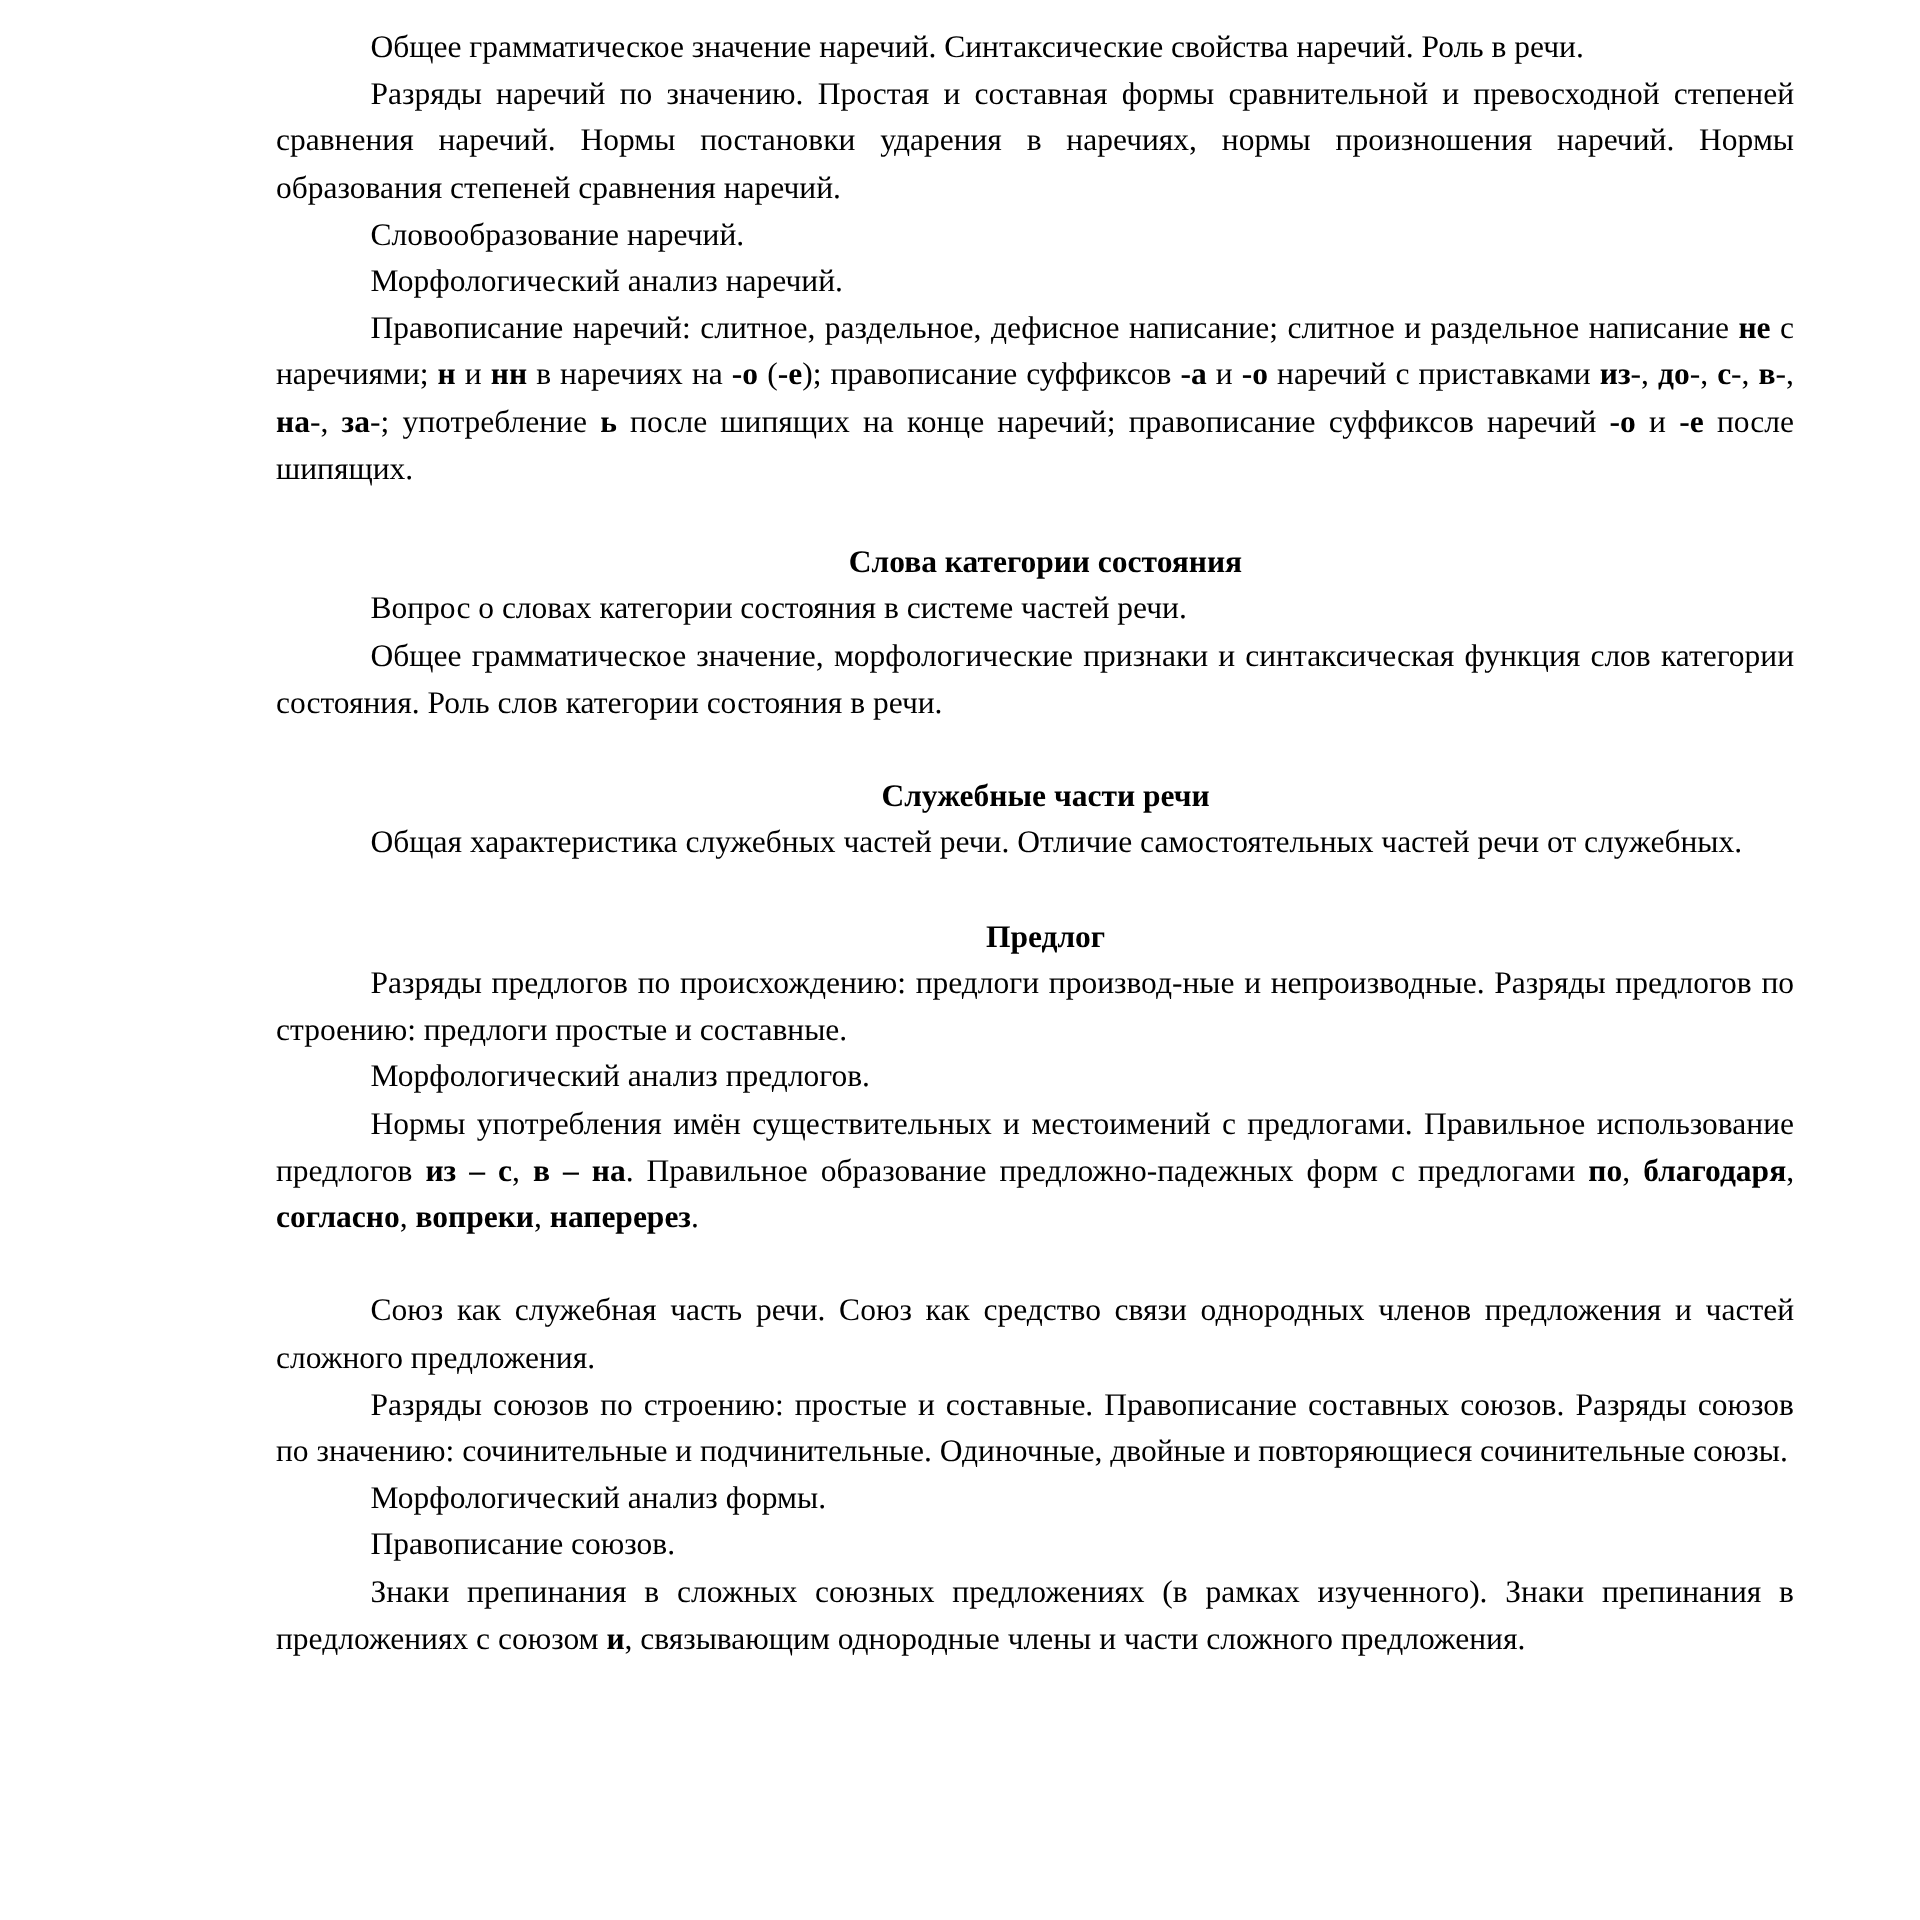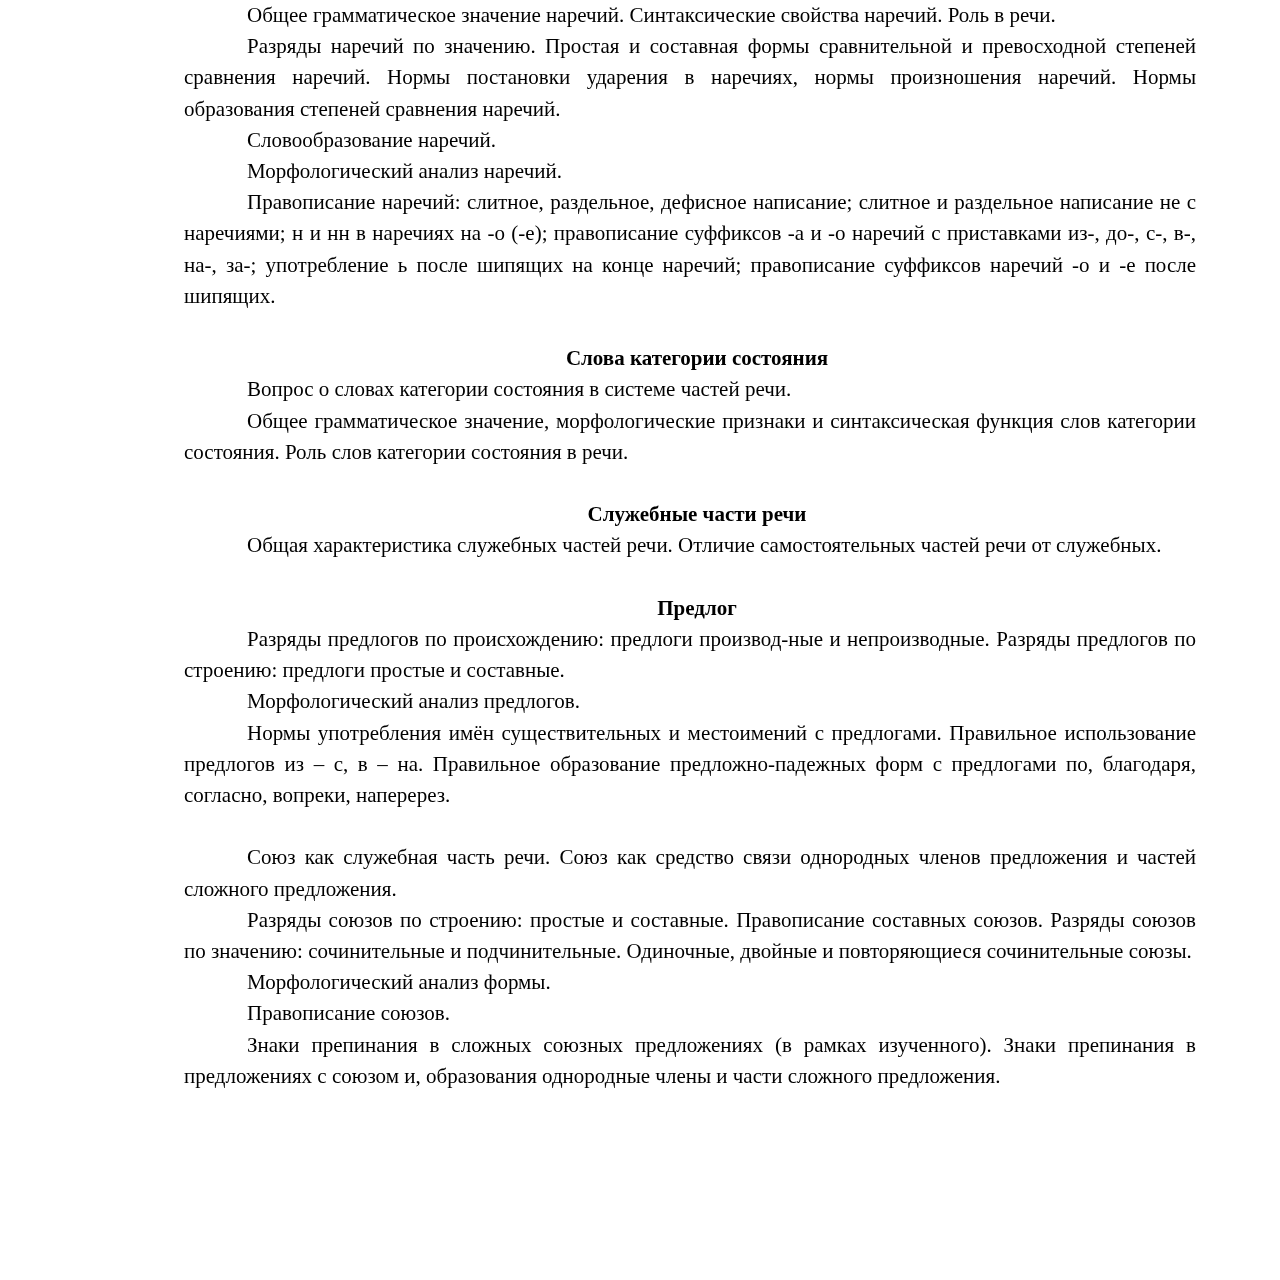--- a/index.html
+++ b/index.html
@@ -19,7 +19,7 @@
     width: 1280px;
     height: 1280px;
     box-sizing: border-box;
-    padding: 0 84px 0 184px;
+    padding: 16px 84px 0 184px;
   }
   .doc-body {
     width: 1012px;

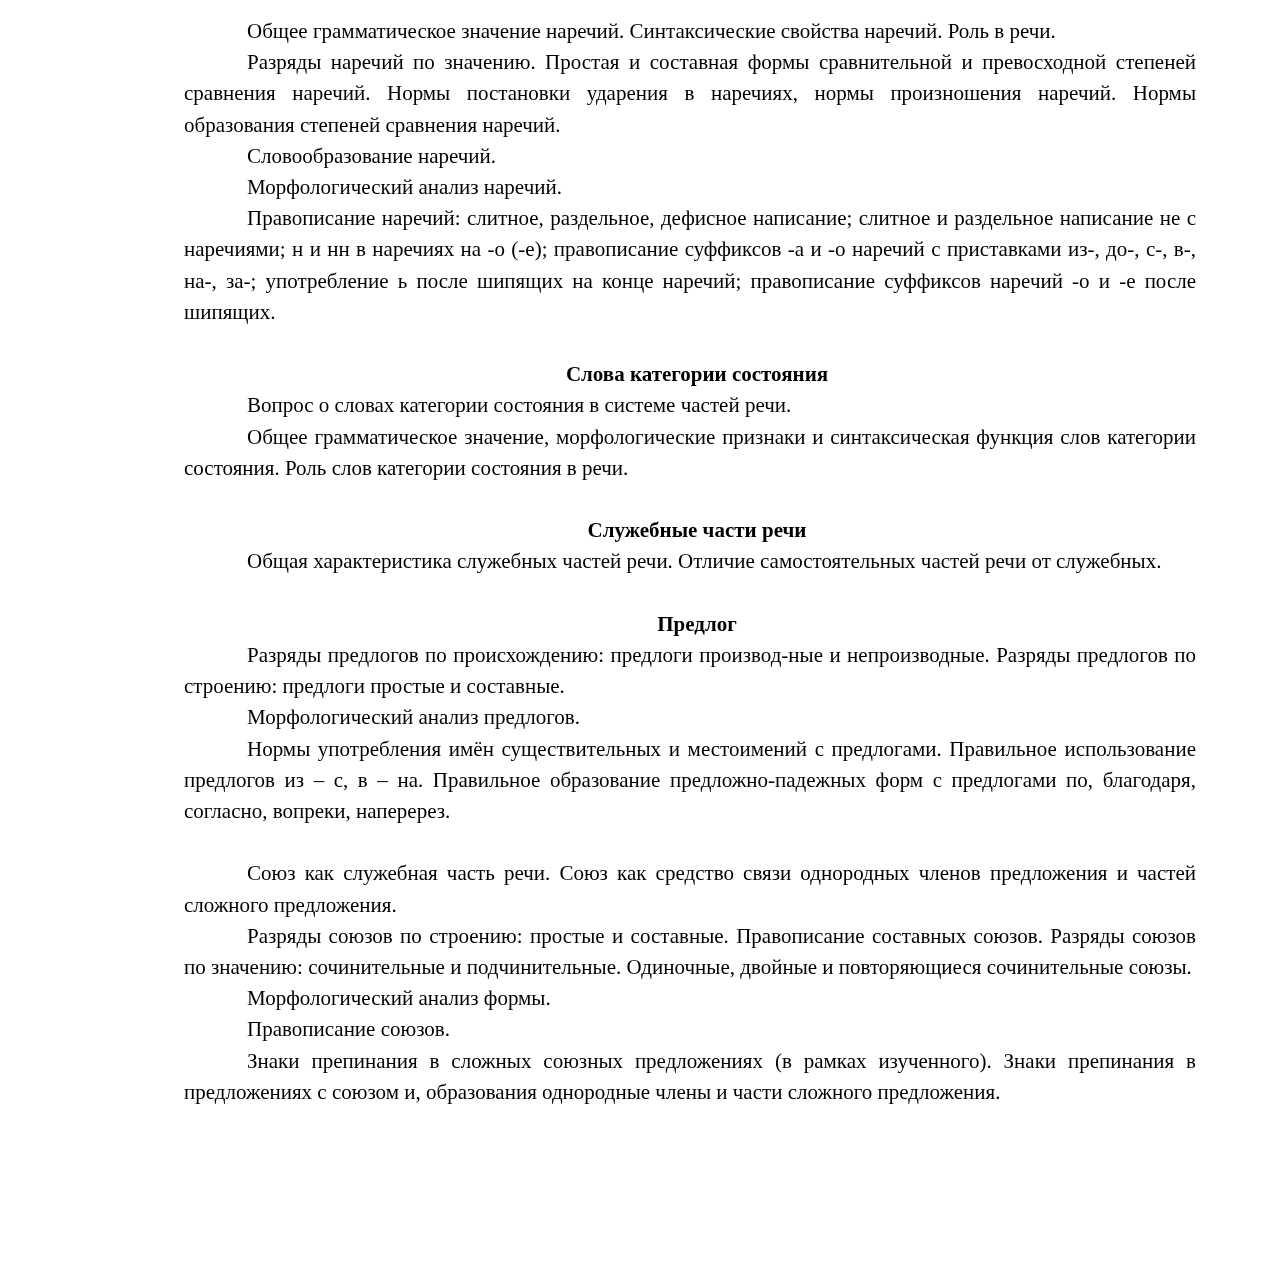--- a/index.html
+++ b/index.html
@@ -51,7 +51,7 @@
     height: 31.2px;
     line-height: 31.2px;
   }
-  b, strong { font-weight: normal; }
+  b, strong { font-weight: bold; }
   .nb { font-weight: normal; }
 </style>
 </head>

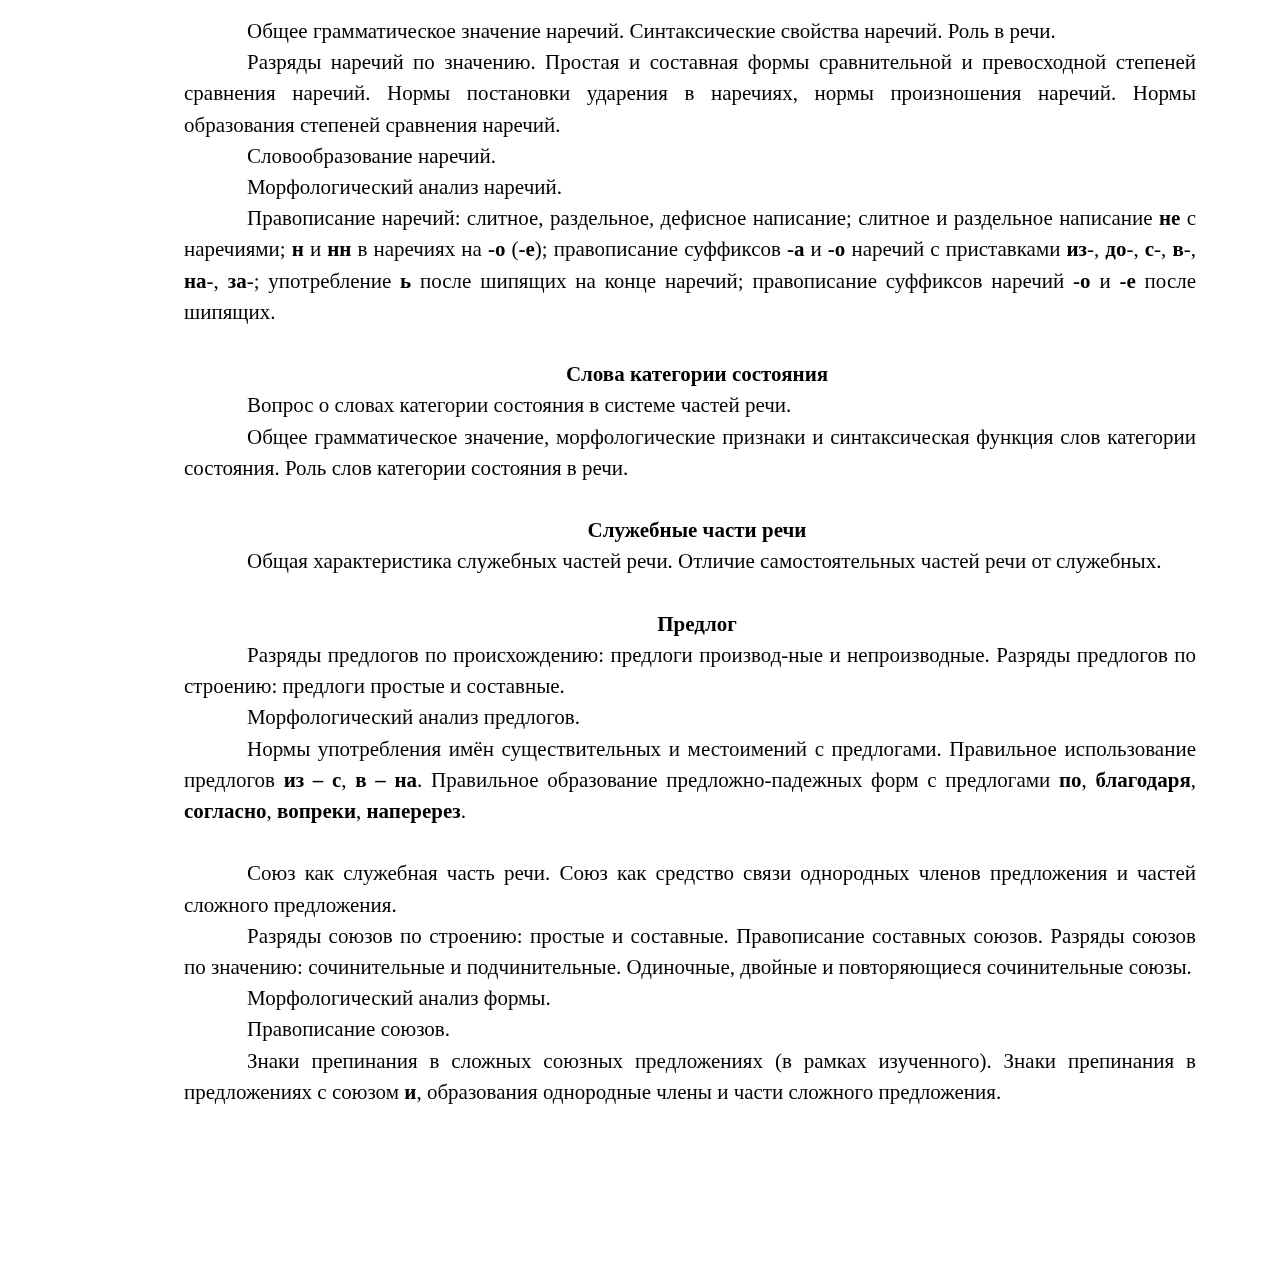--- a/index.html
+++ b/index.html
@@ -81,7 +81,7 @@
       <p class="para last-line-left">Разряды союзов по строению: простые и составные. Правописание составных союзов. Разряды союзов по значению: сочинительные и подчинительные. Одиночные, двойные и повторяющиеся сочинительные союзы.</p>
       <p class="para last-line-left">Морфологический анализ формы.</p>
       <p class="para last-line-left">Правописание союзов.</p>
-      <p class="para last-line-left"><span class="nb">Знаки препинания в сложных союзных предложениях (в рамках изученного). Знаки препинания в предложениях с союзом </span><b>и</b><span class="nb">, образования однородные члены и части сложного предложения.</span></p>
+      <p class="para last-line-left"><span class="nb">Знаки препинания в сложных союзных предложениях (в рамках изученного). Знаки препинания в предложениях с союзом </span><b>и</b><span class="nb">, связывающим однородные члены и части сложного предложения.</span></p>
     </div>
 </div>
 

